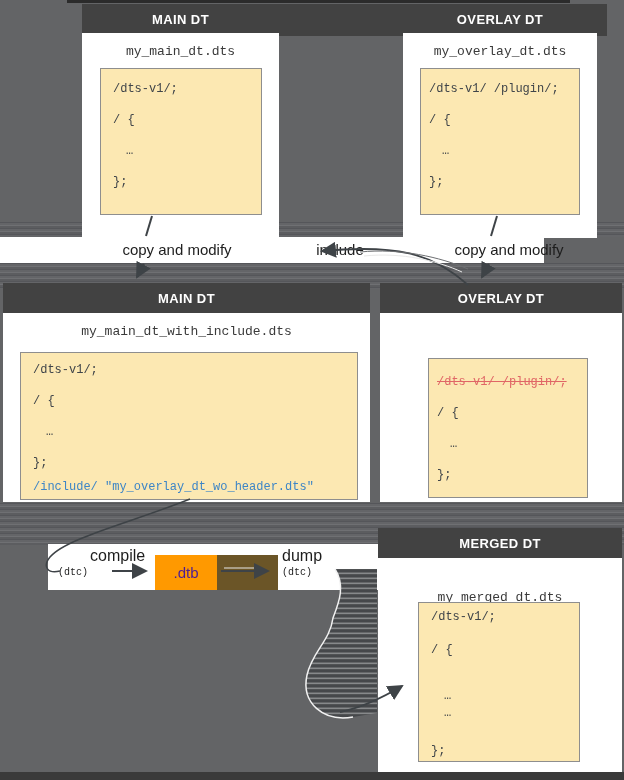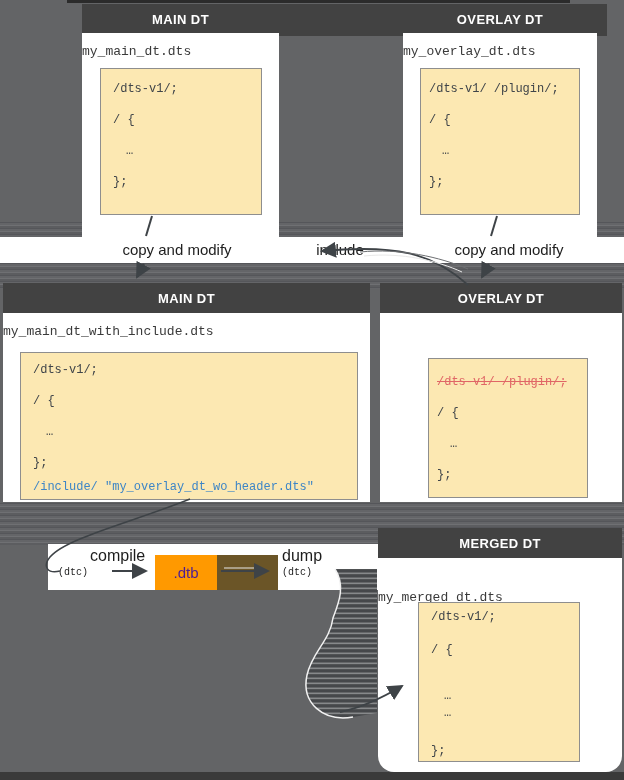--- a/index.html
+++ b/index.html
@@ -23,7 +23,7 @@
     font-size:13px;font-weight:bold;letter-spacing:.4px;
     display:flex;align-items:center;justify-content:center}
   .panel-header.tall{height:30px}
-  .filename{margin-top:11px;text-align:left;
+  .filename{margin-top:11px;text-align:center;
     font-family:"Liberation Mono","DejaVu Sans Mono",monospace;
     font-size:13px;color:var(--filename-text)}
   .codebox{position:absolute;background:var(--code-bg);

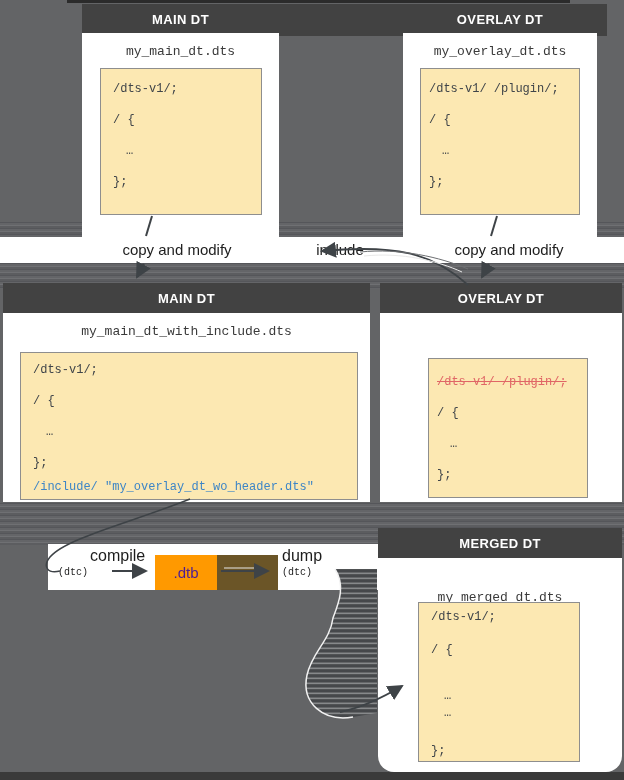--- a/index.html
+++ b/index.html
@@ -45,7 +45,7 @@
   .code-include5 .line:nth-child(5){height:20px;margin-top:-7px}
 
   
-  .band{left:0;top:237px;width:624px;height:26px;background:#fff}
+  .band{left:0;top:237px;width:544px;height:26px;background:#fff}
   .band-label{position:absolute;top:4px;font-size:15px;color:var(--label-text);text-align:center}
 
   

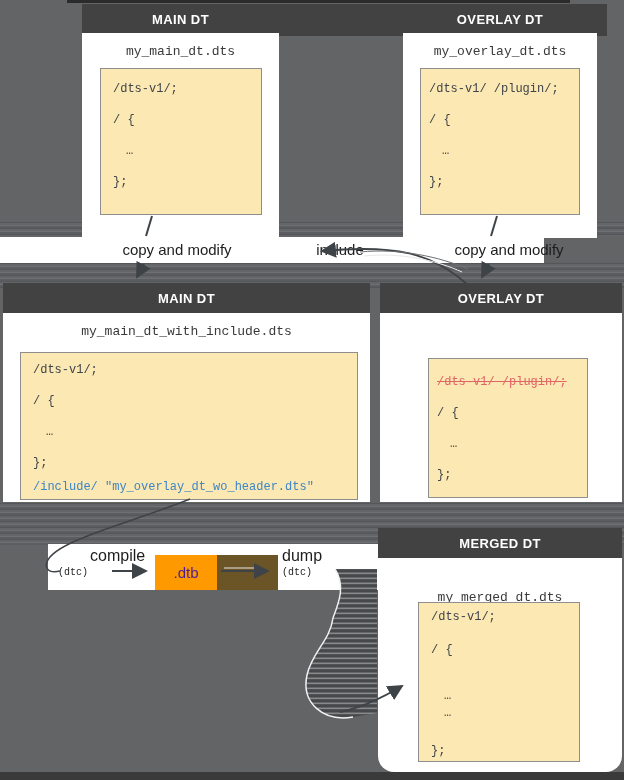--- a/index.html
+++ b/index.html
@@ -135,7 +135,7 @@
   <div class="strip-tool" style="left:234px;top:23px;">(dtc)</div>
 </div>
 
-<div class="panel" style="left:378px;top:528px;width:244px;height:244px;border-radius:16px;">
+<div class="panel" style="left:378px;top:528px;width:244px;height:244px;">
   <div class="panel-header tall">MERGED DT</div>
   <div class="filename" style="margin-top:32px;">my_merged_dt.dts</div>
   <div class="codebox code-merged" style="left:40px;top:74px;width:162px;height:160px;">

